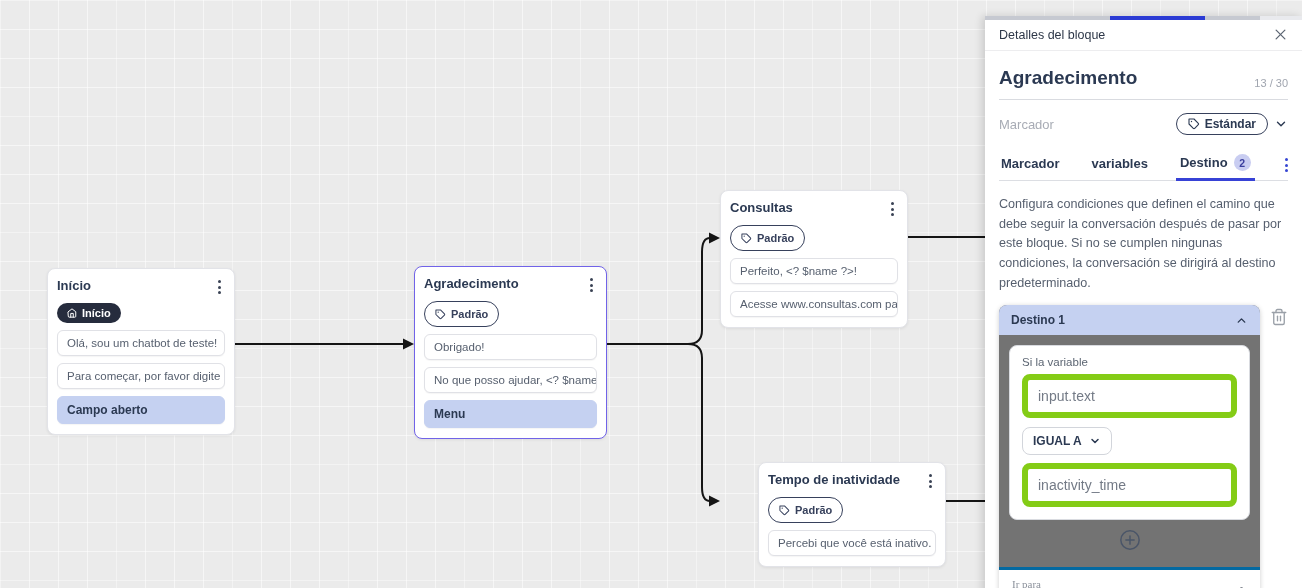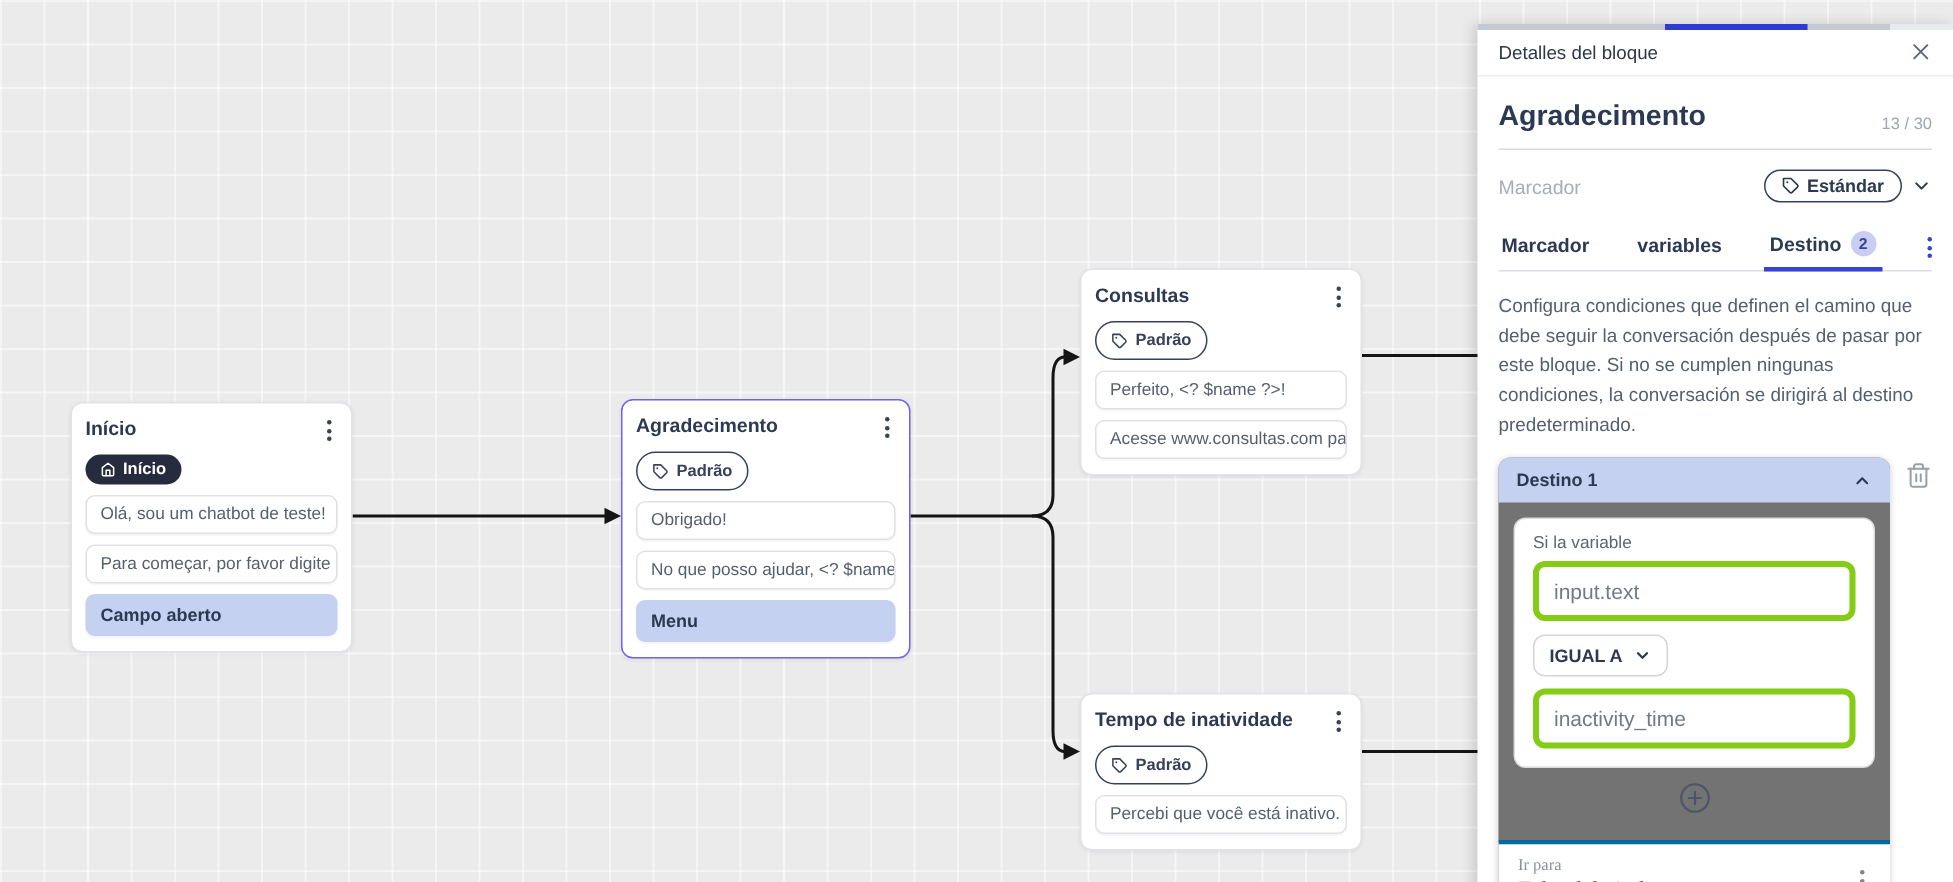--- a/index.html
+++ b/index.html
@@ -183,7 +183,7 @@
     <div class="msg highlight">Menu</div>
   </div>
 
-  <div class="node" style="left:720px; top:179px; width:188px;">
+  <div class="node" style="left:720px; top:190px; width:188px;">
     <div class="node-head">
       <span class="node-title">Consultas</span>
       <span class="kebab">

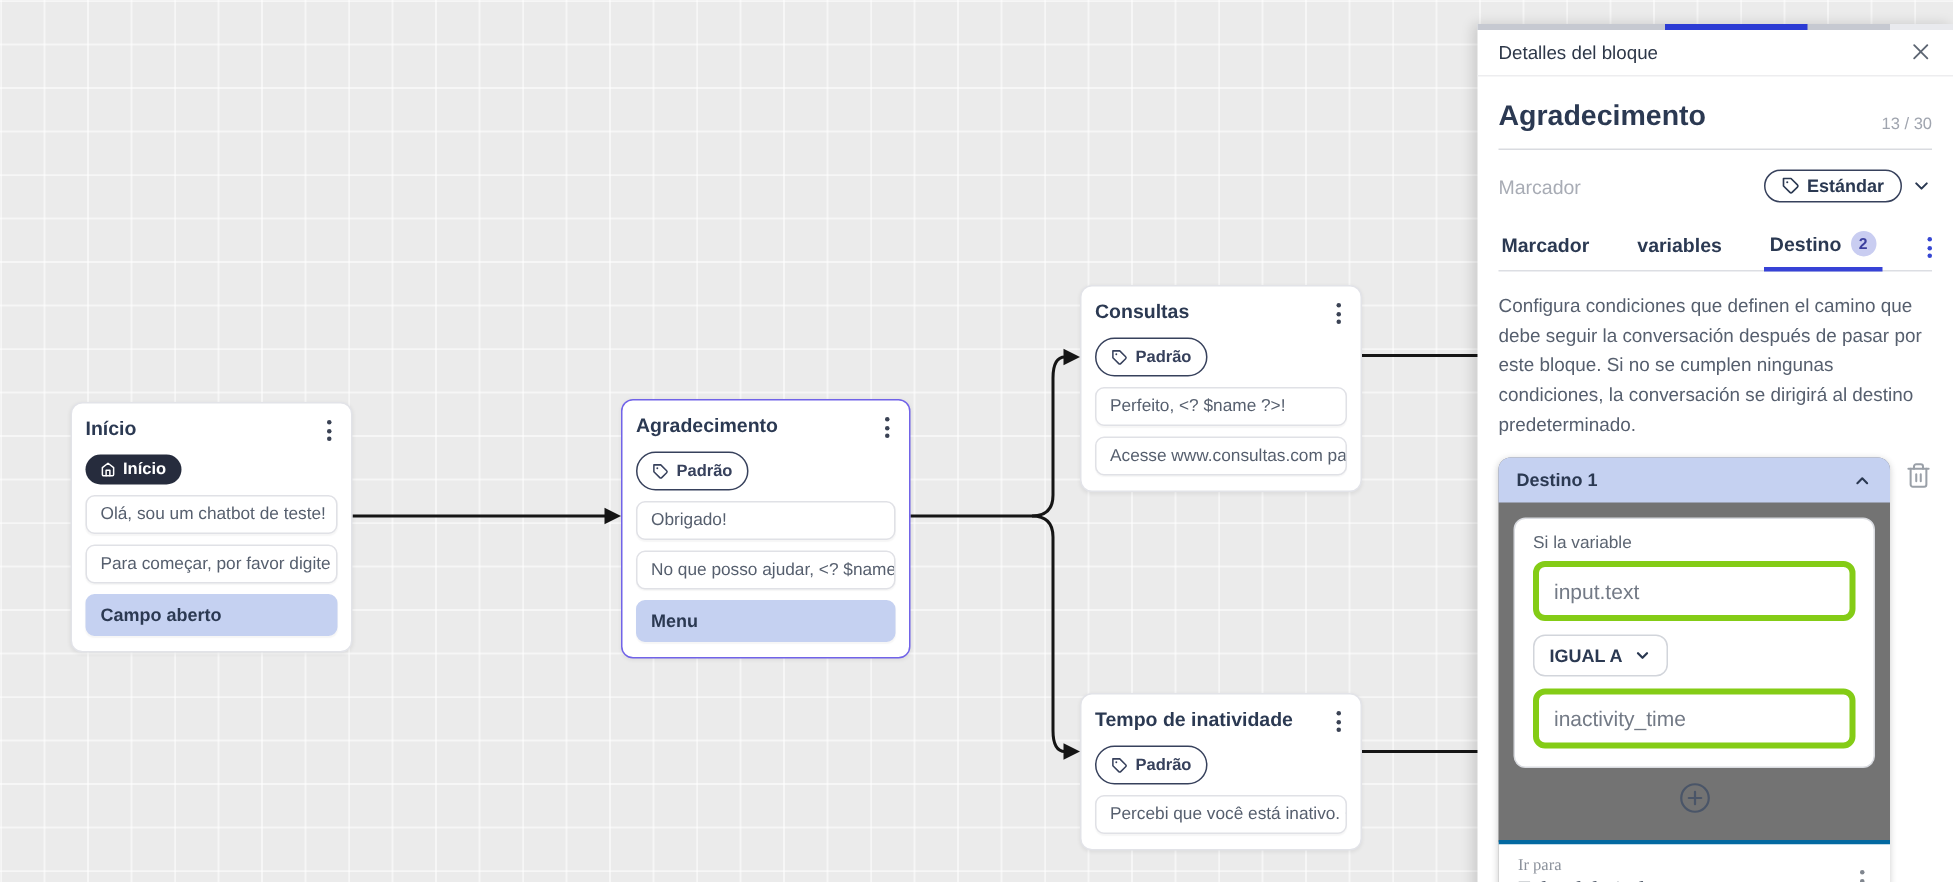--- a/index.html
+++ b/index.html
@@ -102,7 +102,7 @@
   .cond-card { border:1px solid #d9dbe0; border-radius:8px; padding:10px 12px 12px; background:#fff; }
   .cond-label { font-size:11.5px; color:#5c6572; }
   .cond-input {
-    margin-top:6px; border:4px solid #84cc16; border-radius:8px; background:#fff;
+    margin-top:6px; border:6px solid #84cc16; border-radius:8px; background:#fff;
     padding:8px 10px; font-size:14px; color:#737a86;
   }
   .op-box {

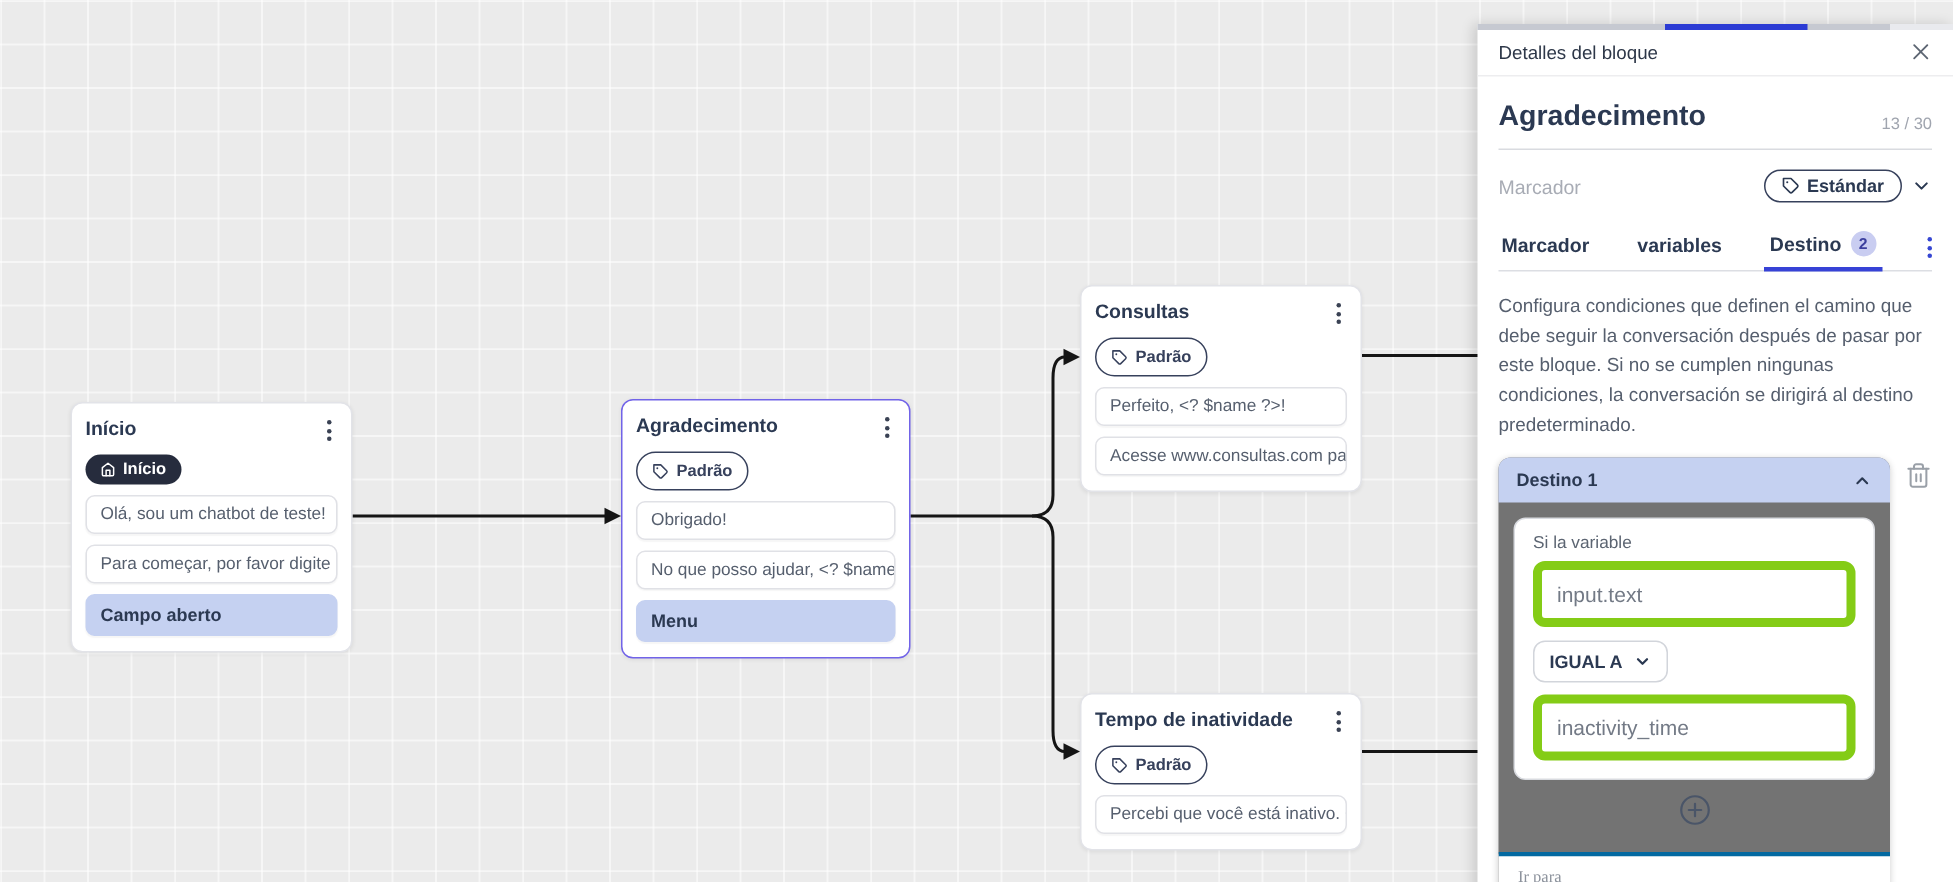--- a/index.html
+++ b/index.html
@@ -203,7 +203,7 @@
     <div class="msg">Acesse www.consultas.com par...</div>
   </div>
 
-  <div class="node" style="left:720px; top:462px; width:188px;">
+  <div class="node" style="left:758px; top:462px; width:188px;">
     <div class="node-head">
       <span class="node-title">Tempo de inatividade</span>
       <span class="kebab">

